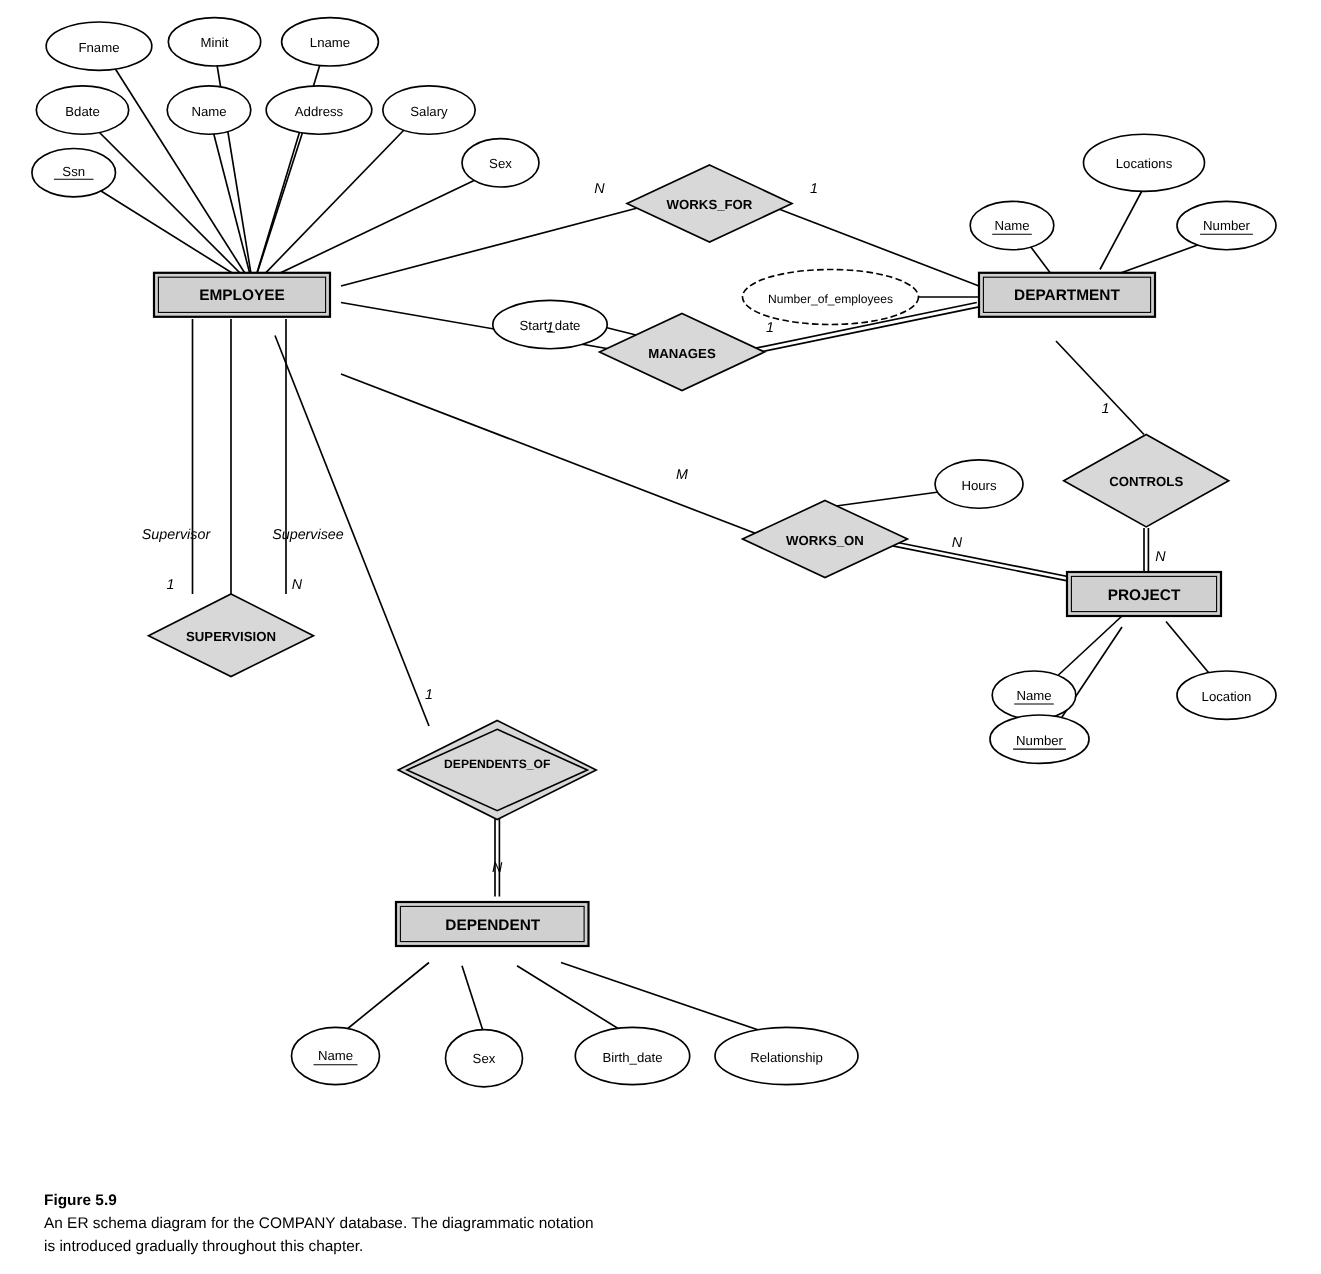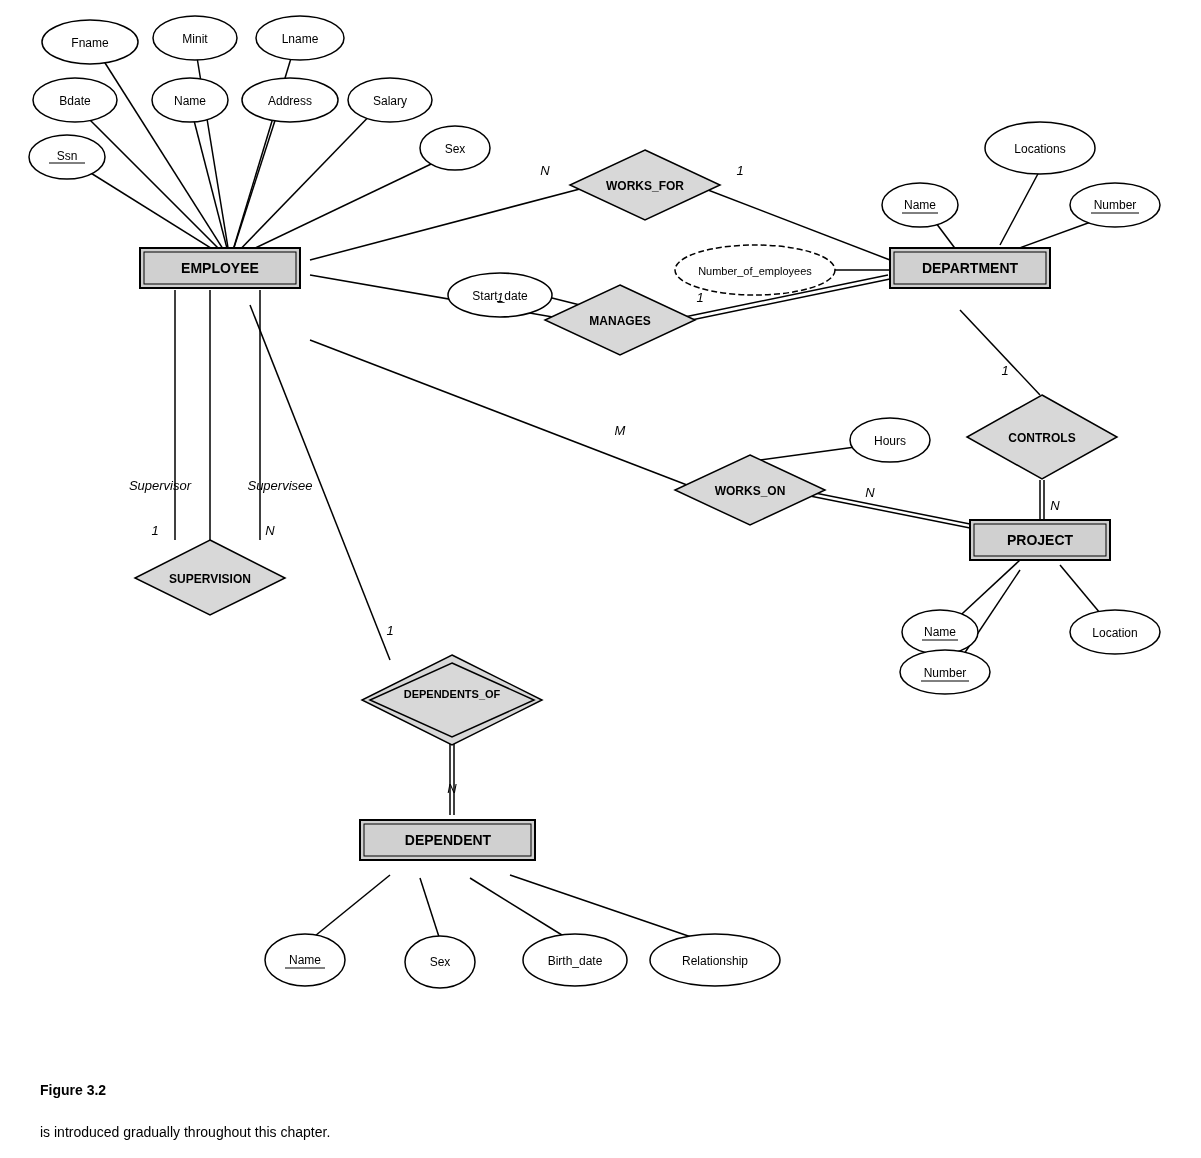--- a/index.html
+++ b/index.html
@@ -245,7 +245,7 @@
 </div>
 
 <div class="caption" style="position: relative; margin-top: 0; padding: 10px 20px;">
-  <span class="caption-title">Figure 3.2</span><br>
+  <span class="caption-title">Figure 5.9</span><br>
   <br>
   <span>is introduced gradually throughout this chapter.</span>
 </div>

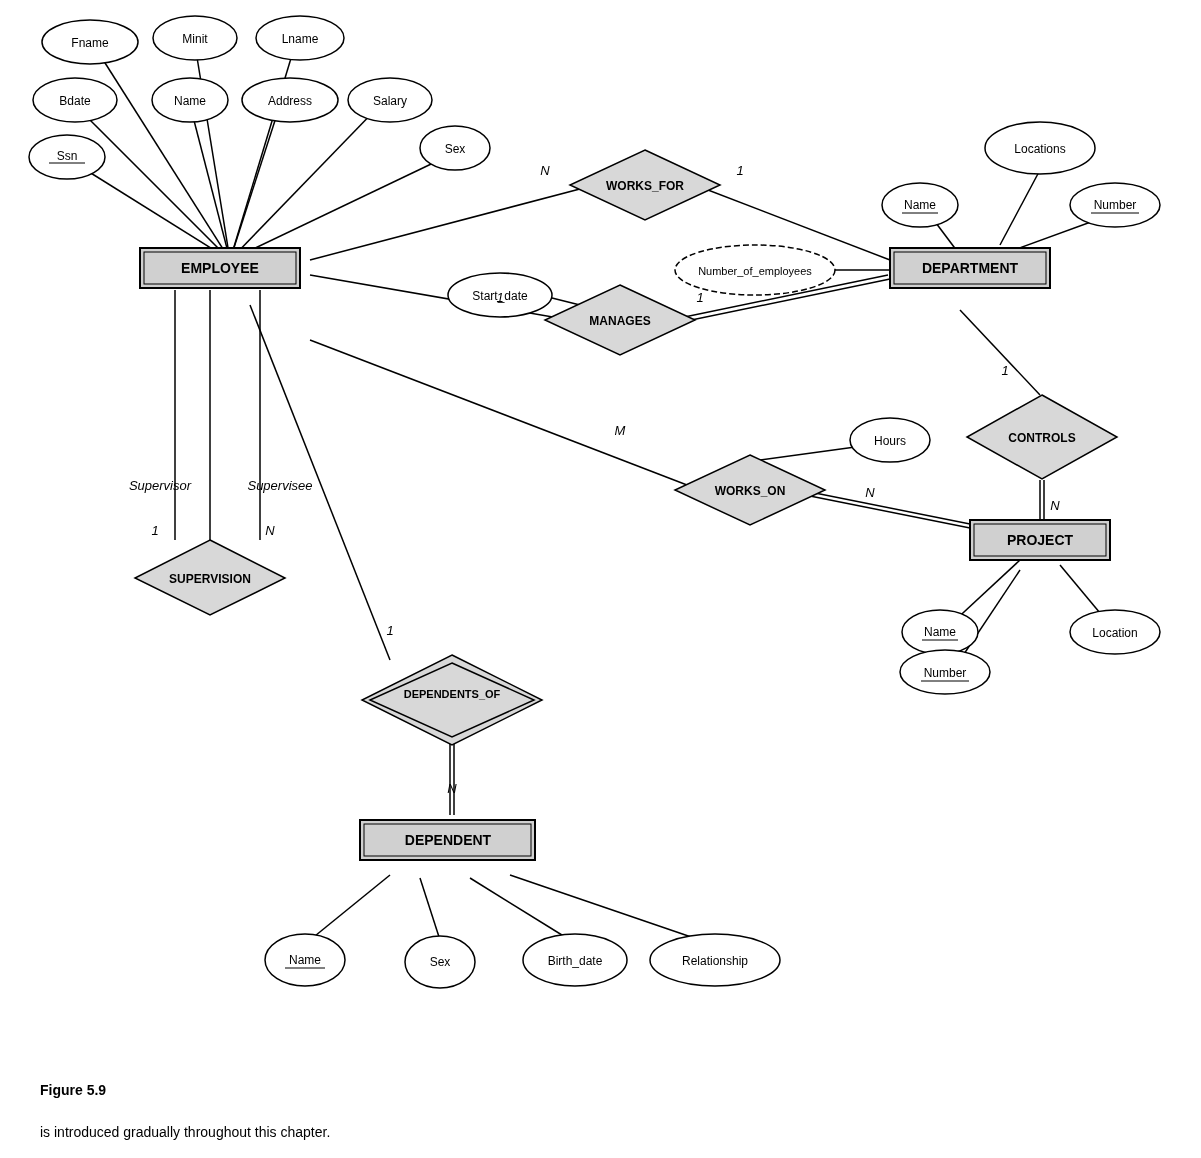--- a/index.html
+++ b/index.html
@@ -246,7 +246,7 @@
 
 <div class="caption" style="position: relative; margin-top: 0; padding: 10px 20px;">
   <span class="caption-title">Figure 5.9</span><br>
-  <br>
+  <span>An ER schema diagram for the COMPANY database. The diagrammatic notation</span><br>
   <span>is introduced gradually throughout this chapter.</span>
 </div>
 

